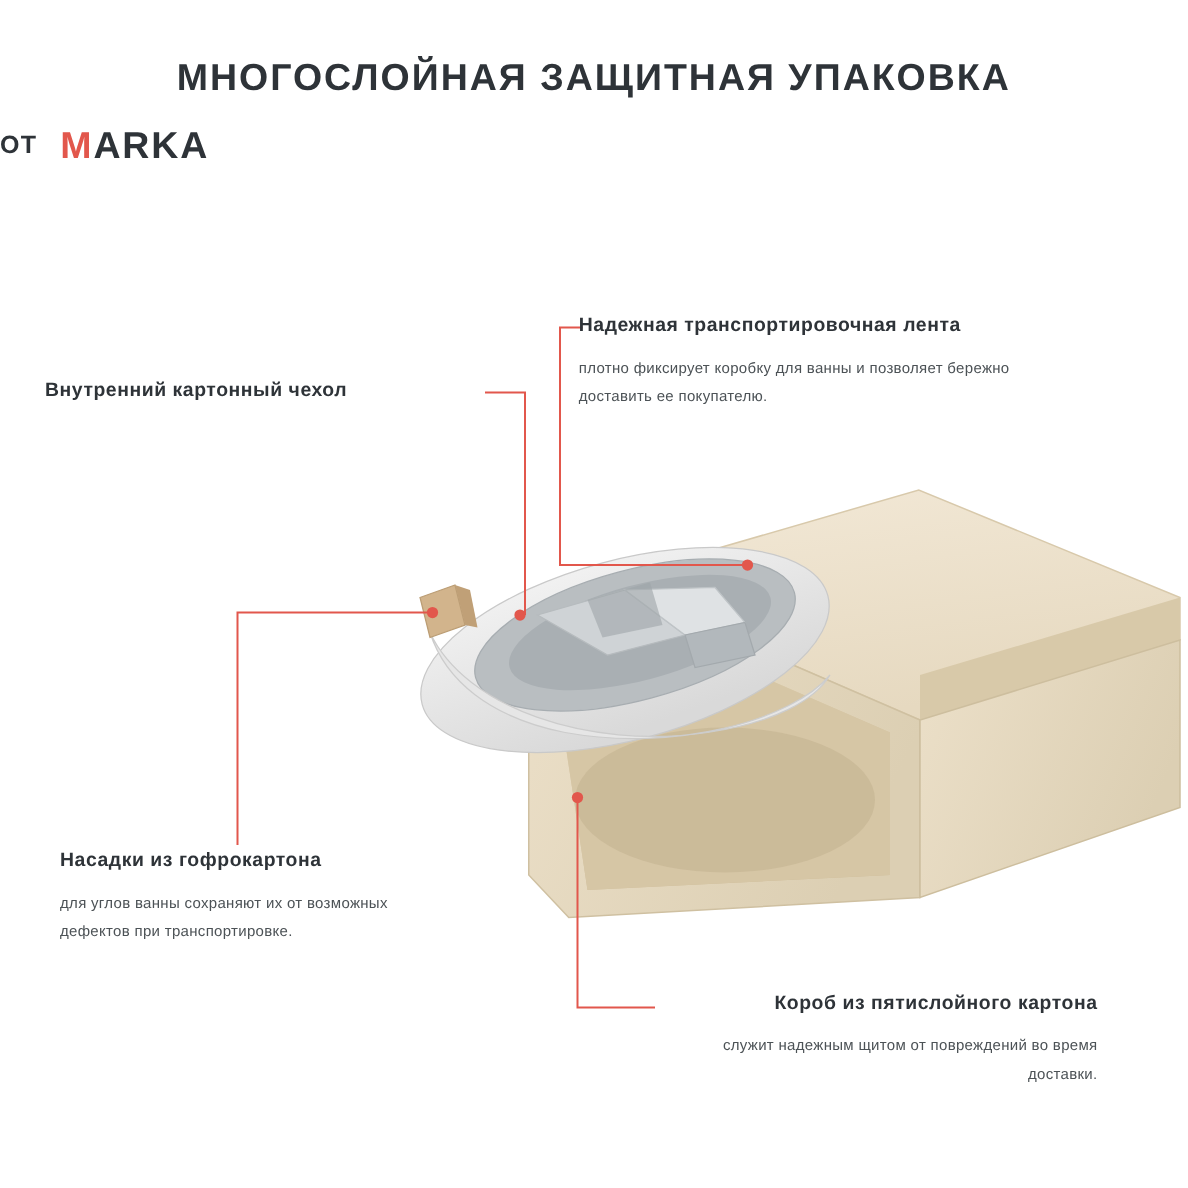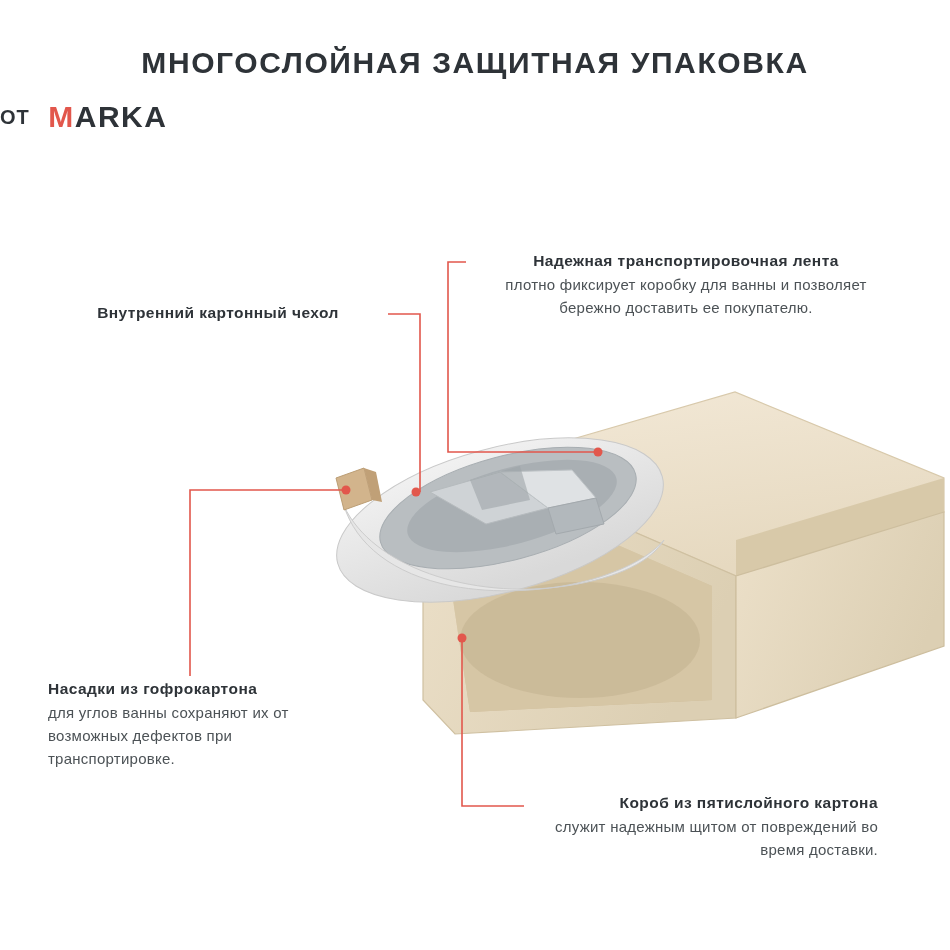--- a/index.html
+++ b/index.html
@@ -74,7 +74,7 @@
     line-height: 23px;
   }
   .c-sleeve  { left: 48px;  top: 302px; width: 340px; text-align: center; }
-  .c-tape    { left: 484px; top: 250px; width: 404px; text-align: center; }
+  .c-tape    { left: 463px; top: 250px; width: 404px; text-align: left; }
   .c-corners { left: 48px;  top: 678px; width: 300px; text-align: left; }
   .c-box     { left: 534px; top: 792px; width: 344px; text-align: right; }
 

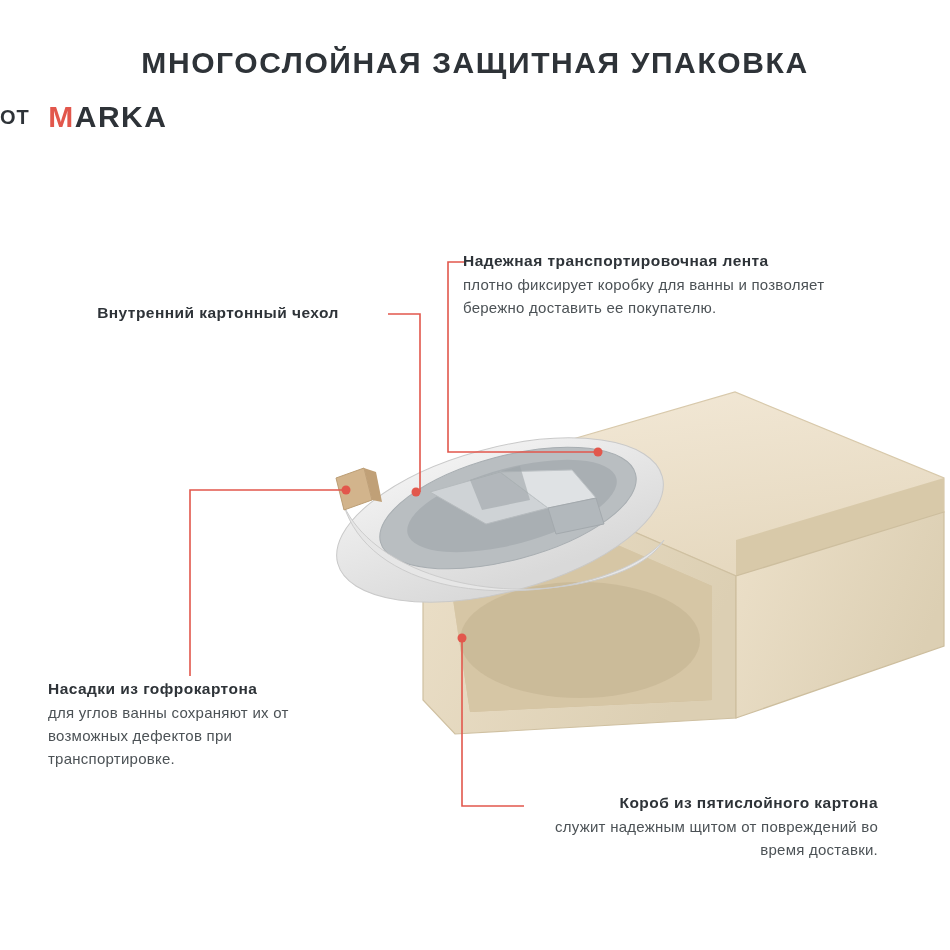--- a/index.html
+++ b/index.html
@@ -67,8 +67,8 @@
     line-height: 21px;
   }
   .callout .body {
-    margin-top: 2px;
-    font-size: 15px;
+    margin-top: 12px;
+    font-size: 12px;
     color: #4c5256;
     letter-spacing: .25px;
     line-height: 23px;

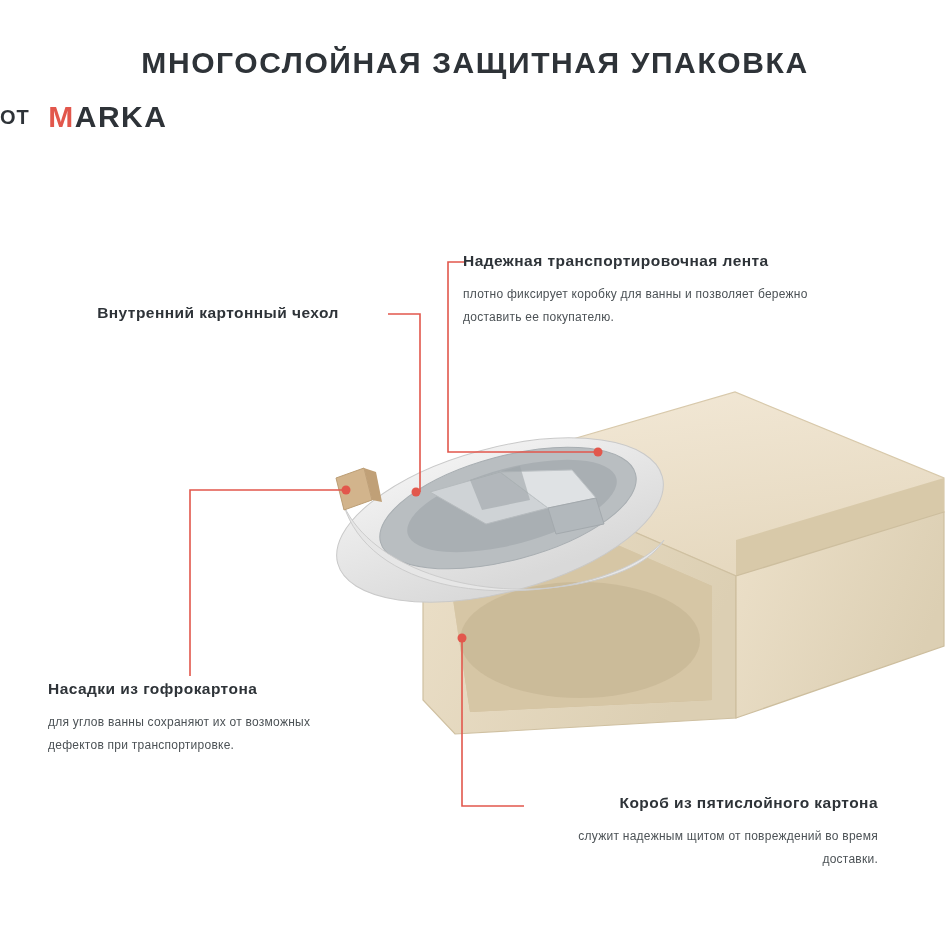--- a/index.html
+++ b/index.html
@@ -73,7 +73,7 @@
     letter-spacing: .25px;
     line-height: 23px;
   }
-  .c-sleeve  { left: 48px;  top: 302px; width: 340px; text-align: center; }
+  .c-sleeve  { left: 36px;  top: 302px; width: 340px; text-align: left; }
   .c-tape    { left: 463px; top: 250px; width: 404px; text-align: left; }
   .c-corners { left: 48px;  top: 678px; width: 300px; text-align: left; }
   .c-box     { left: 534px; top: 792px; width: 344px; text-align: right; }

